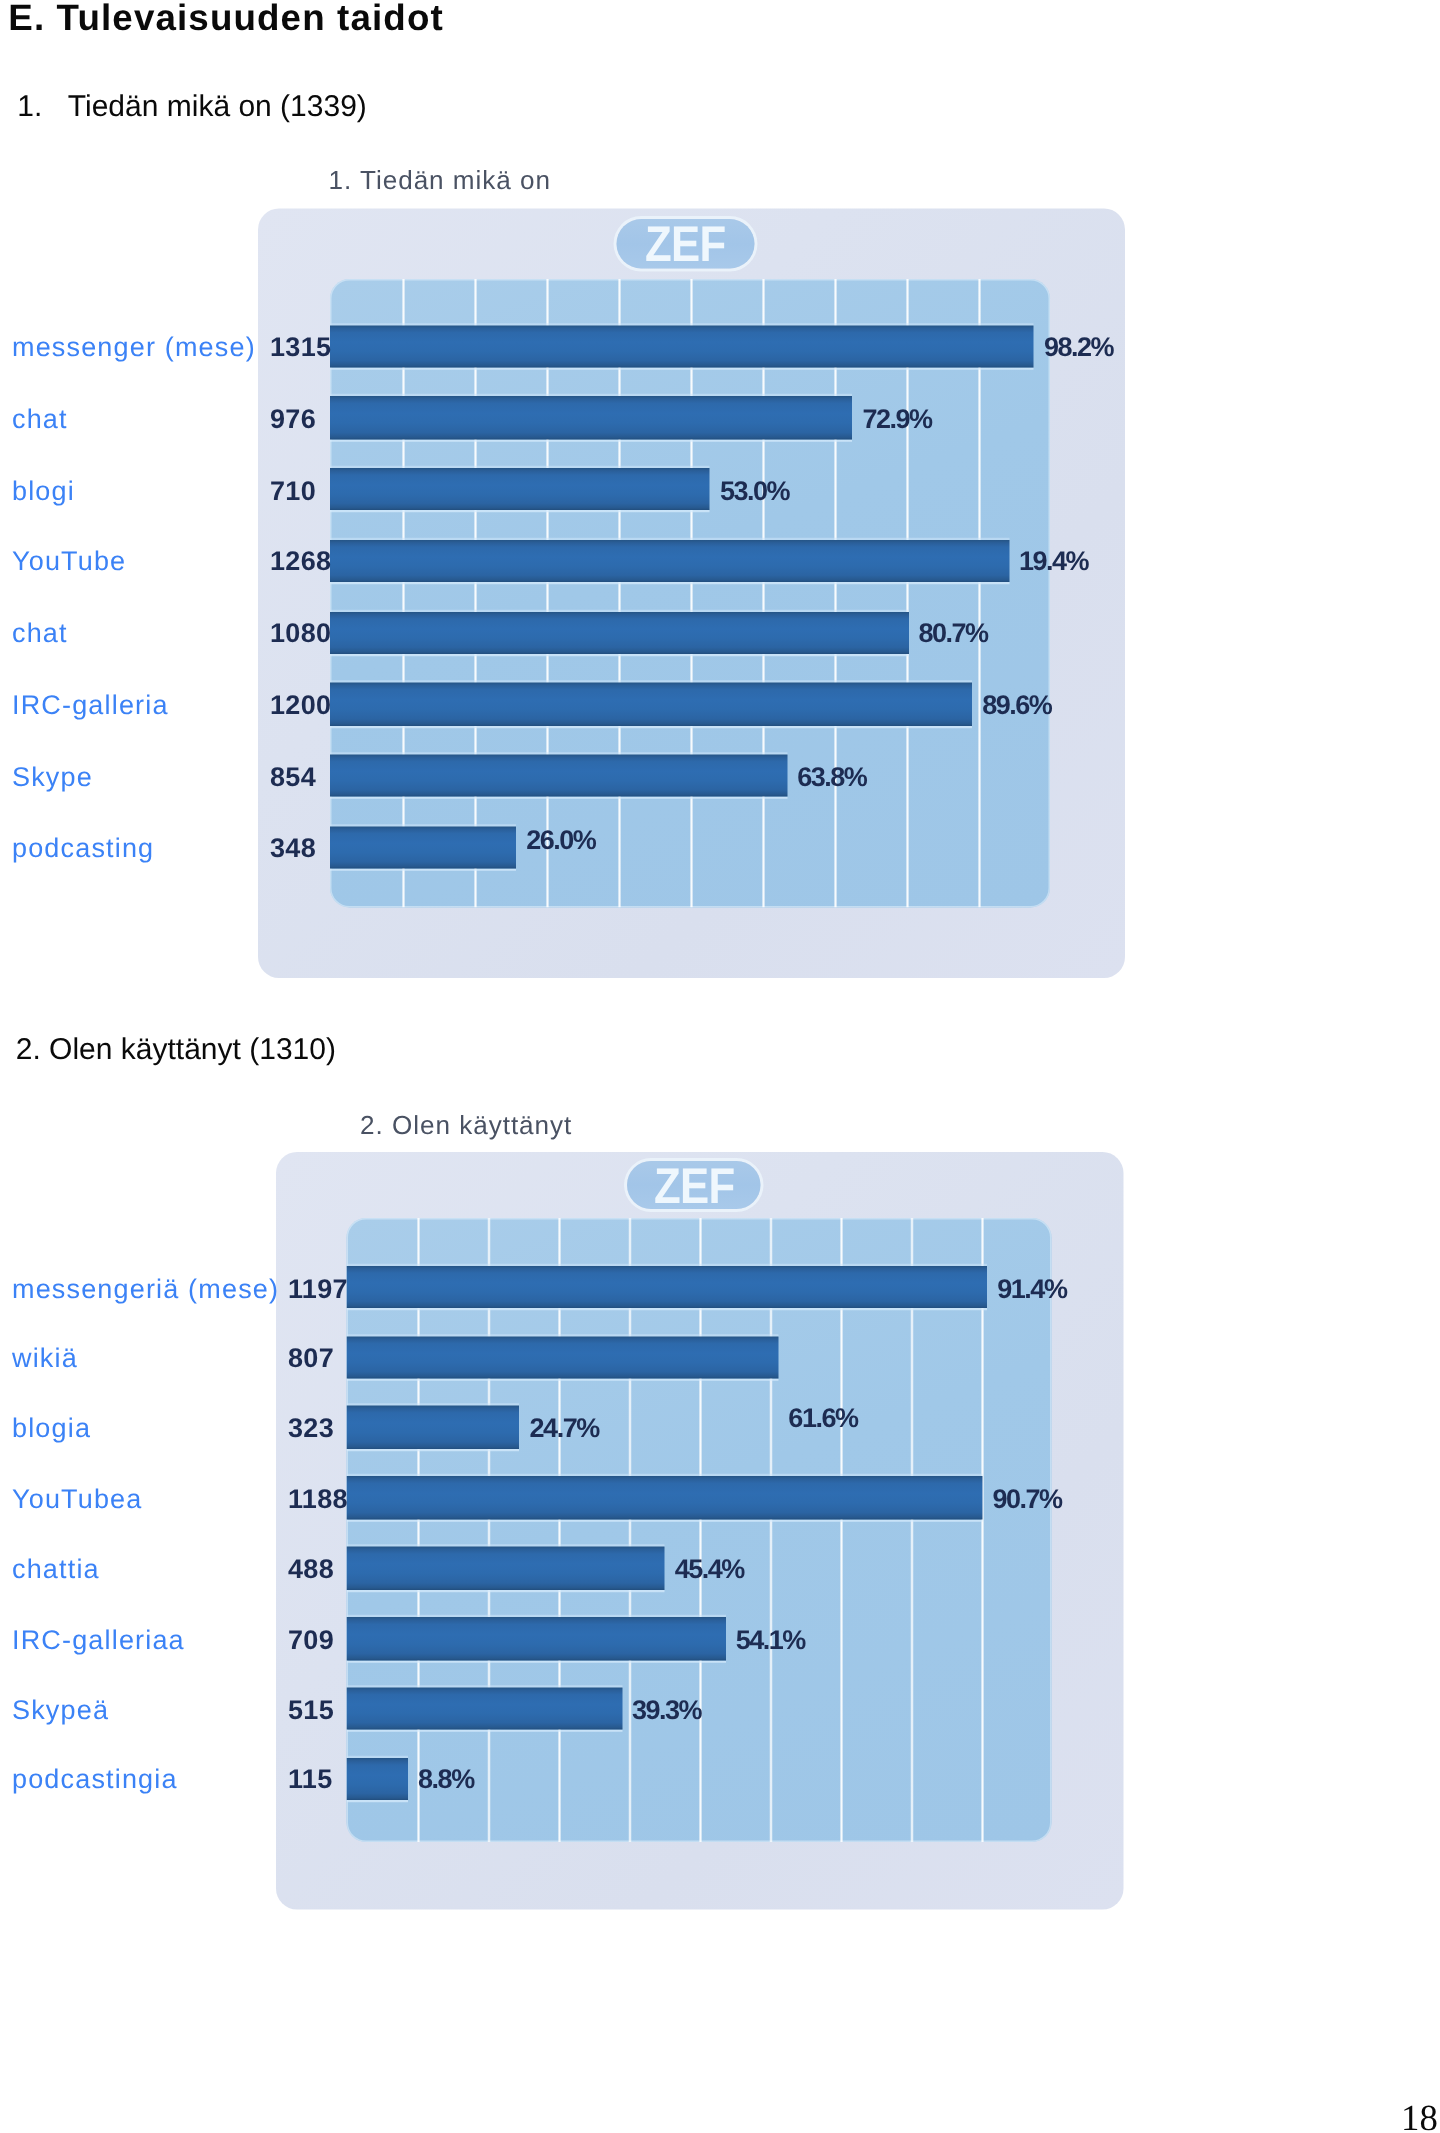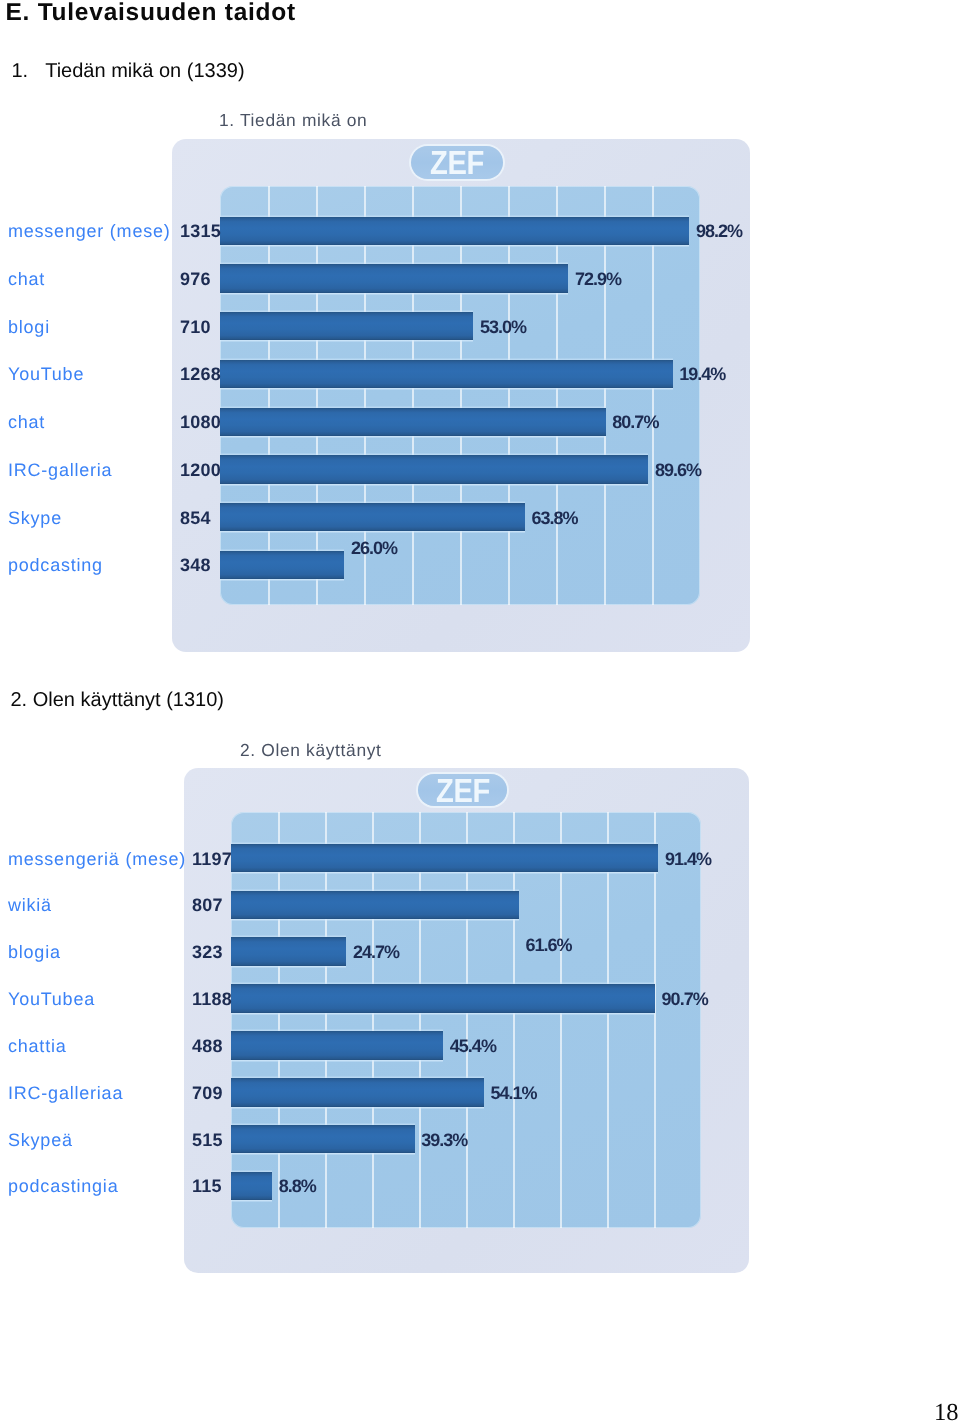--- a/index.html
+++ b/index.html
@@ -106,7 +106,7 @@
       <div class="zpct" style="left:531.56px;top:508.70px">63.8%</div>
       <div class="zcat" style="left:8px;top:556.45px">podcasting</div>
       <div class="zval" style="left:180px;top:556.45px">348</div>
-      <div class="zpct" style="left:350.88px;top:539px">26.0%</div>
+      <div class="zpct" style="left:350.88px;top:551px">26.0%</div>
     </div>
 
   <div class="zchart" id="chart1">

